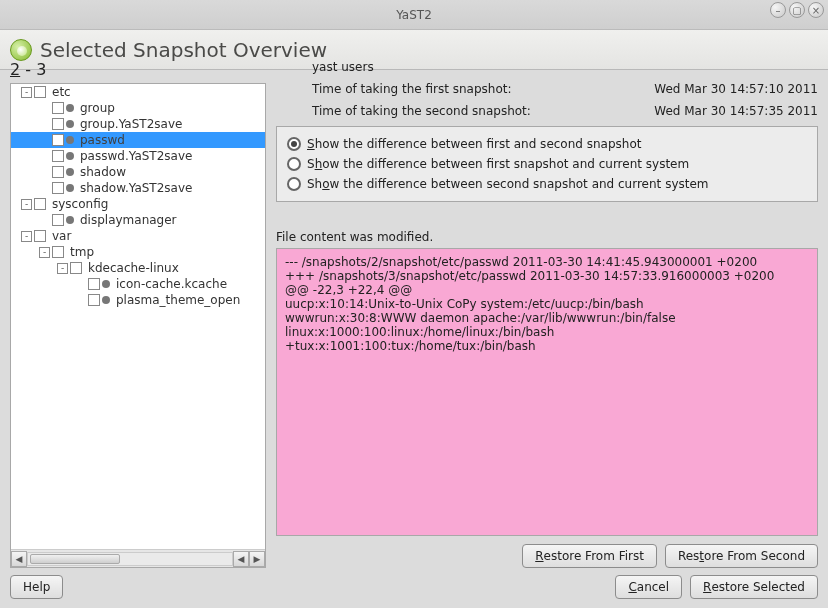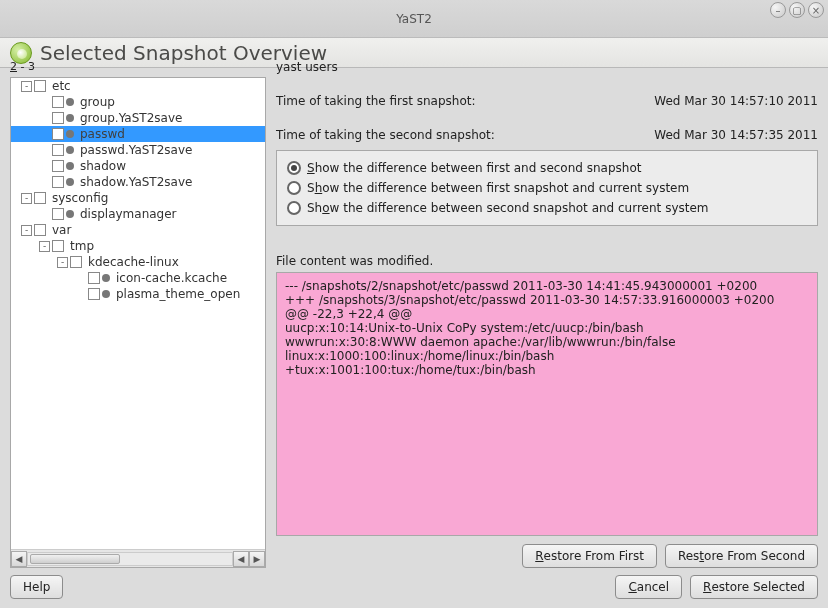--- a/index.html
+++ b/index.html
@@ -9,7 +9,7 @@
 
   
   .title-bar {
-    height: 38px; background: linear-gradient(#d9d9d9,#cfcfcf);
+    height: 30px; background: linear-gradient(#d9d9d9,#cfcfcf);
     display: flex; align-items: center; justify-content: center;
     border-bottom: 1px solid #bbb; position: relative;
   }

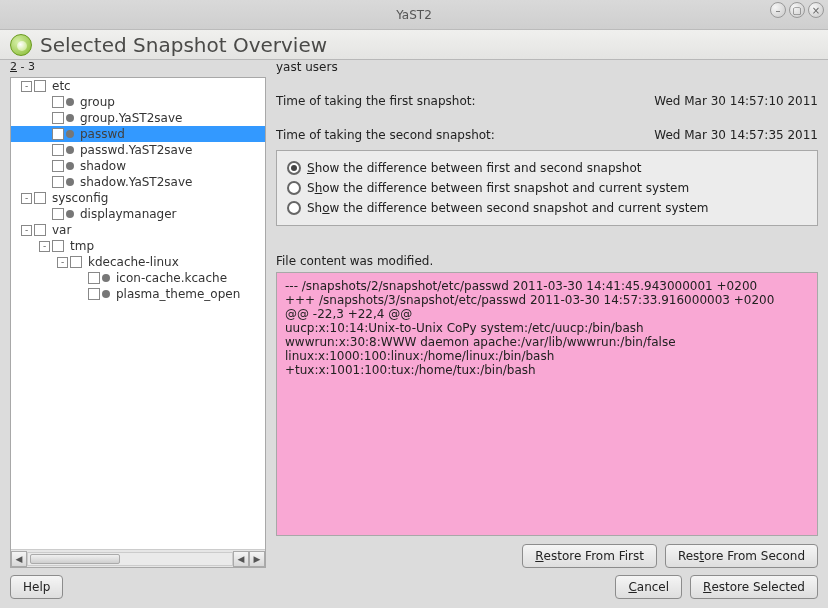--- a/index.html
+++ b/index.html
@@ -24,7 +24,7 @@
 
   
   .header {
-    height: 30px; background: linear-gradient(#f0f0ee,#e4e4e2);
+    height: 40px; background: linear-gradient(#f0f0ee,#e4e4e2);
     border-bottom: 1px solid #b8b8b8; display:flex; align-items:center; padding: 0 10px;
     gap: 8px;
   }

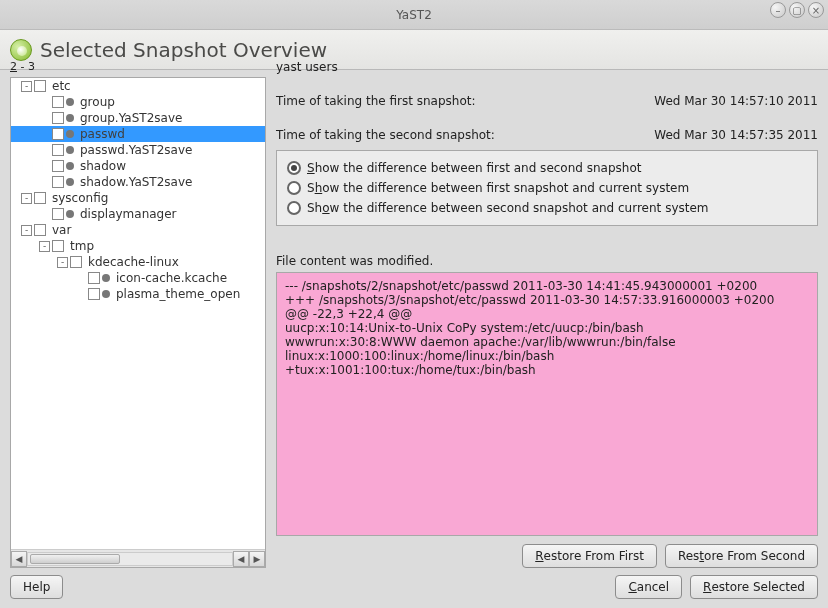--- a/index.html
+++ b/index.html
@@ -45,7 +45,7 @@
 
   
   .left-panel { width: 256px; display:flex; flex-direction:column; }
-  .snap-label { font-size:11px; margin-bottom:4px; }
+  .snap-label { font-size:16px; margin-bottom:4px; }
   .snap-label .u { text-decoration: underline; }
   .tree-box {
     flex:1; border:1px solid #a8a8a8; background:#fff; overflow:hidden; position:relative;

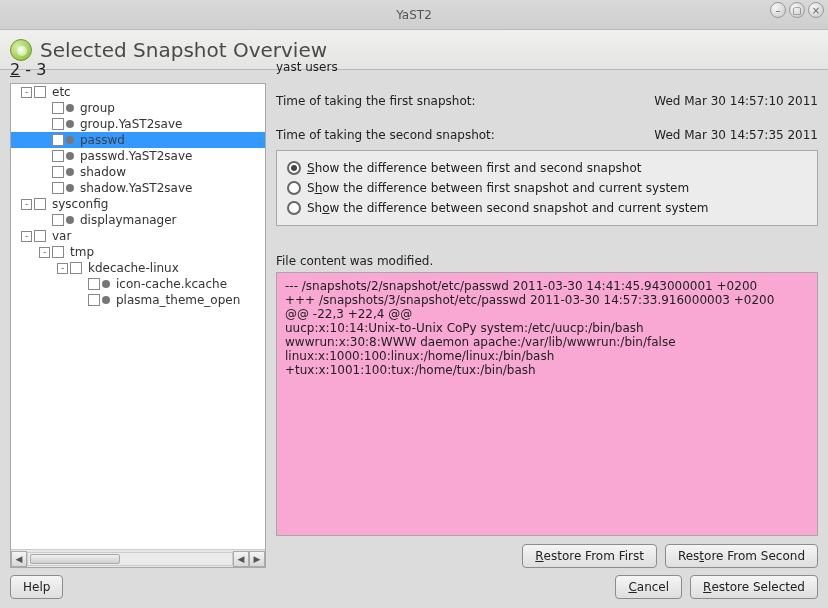--- a/index.html
+++ b/index.html
@@ -77,7 +77,7 @@
 
   
   .right-panel { flex:1; display:flex; flex-direction:column; }
-  .info-grid { display:grid; grid-template-columns: 1fr auto; row-gap:20px; margin-bottom:8px; }
+  .info-grid { display:grid; grid-template-columns: 1fr auto; row-gap:8px; margin-bottom:8px;margin-left:36px; }
   .info-grid div { font-size:12px; }
 
   .radio-group { border:1px solid #a8a8a8; background:#ececec; padding:10px 10px; margin-bottom:28px; }

